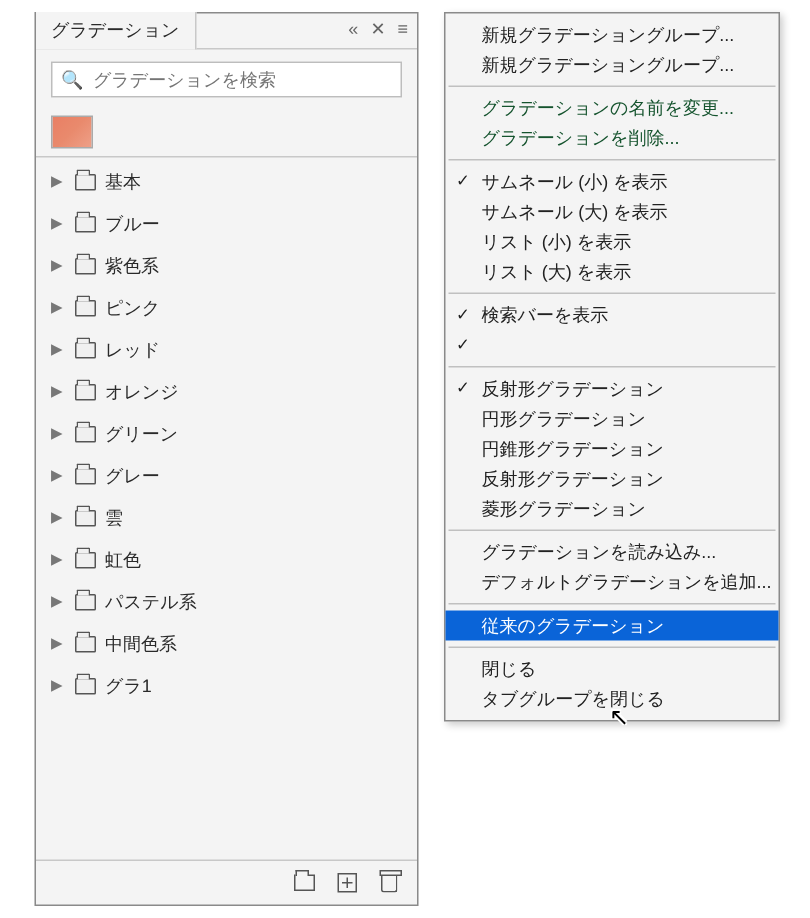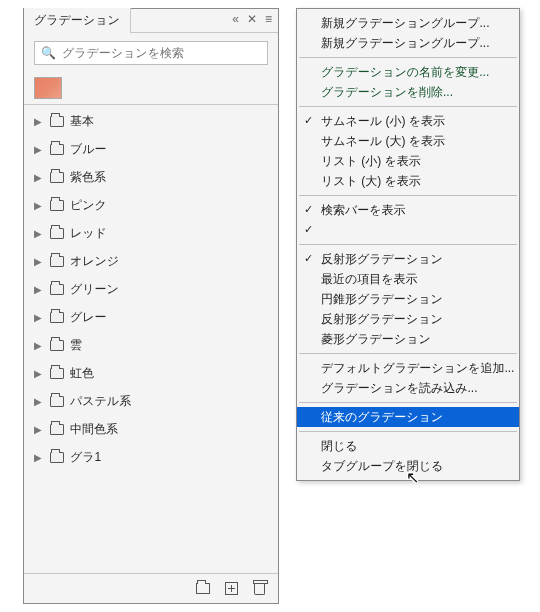--- a/index.html
+++ b/index.html
@@ -187,7 +187,7 @@
       <span>反射形グラデーション</span>
     </div>
     <div class="menu-item">
-      <span>最近の項目を表示</span>
+      <span>円形グラデーション</span>
     </div>
     <div class="menu-item">
       <span>円錐形グラデーション</span>

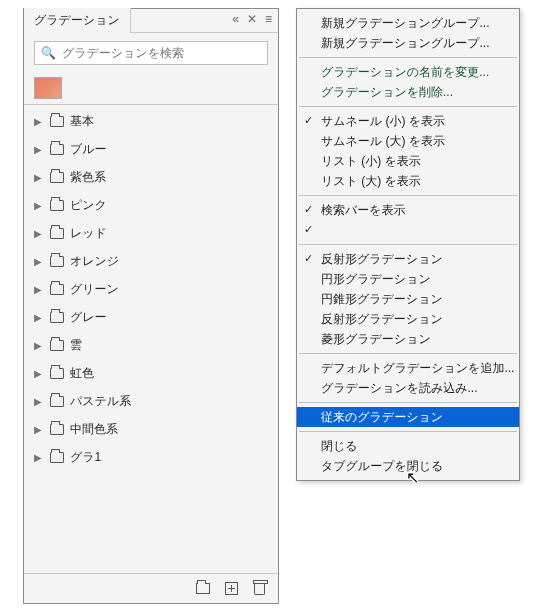--- a/index.html
+++ b/index.html
@@ -200,10 +200,10 @@
     </div>
     <div class="menu-sep"></div>
     <div class="menu-item">
+      <span>グラデーションを読み込み...</span>
+    </div>
+    <div class="menu-item">
       <span>デフォルトグラデーションを追加...</span>
-    </div>
-    <div class="menu-item">
-      <span>グラデーションを読み込み...</span>
     </div>
     <div class="menu-sep"></div>
     <div class="menu-item highlight">

